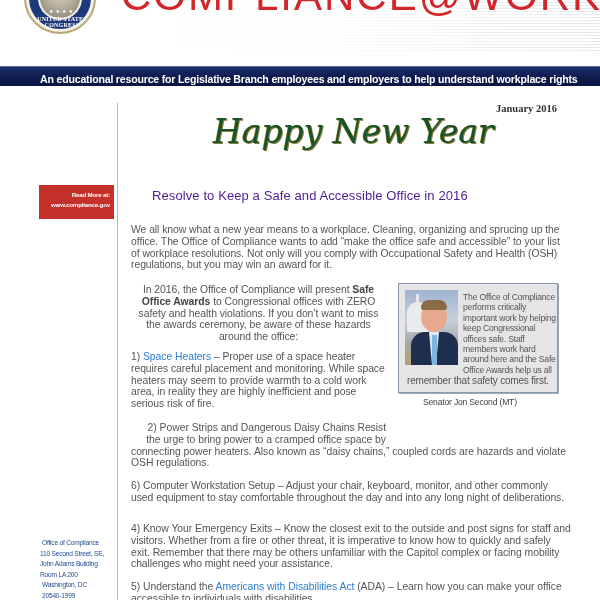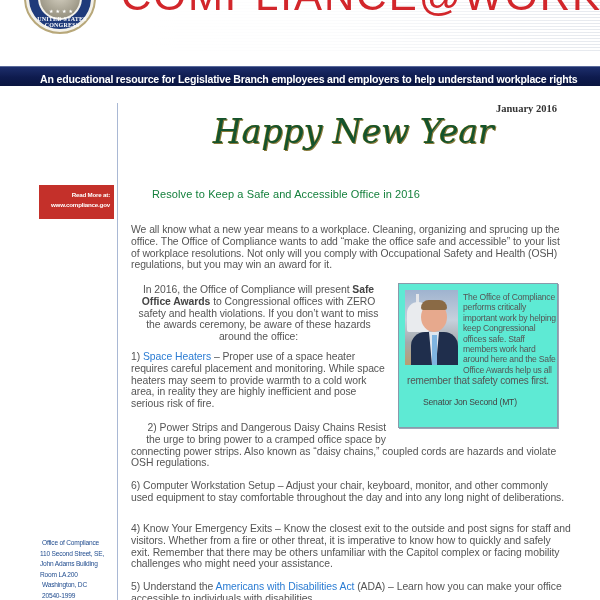--- a/index.html
+++ b/index.html
@@ -47,7 +47,7 @@
   .hny { position: absolute; left: 213px; top: 112px; font-family: "DejaVu Serif", serif; font-style: italic;
     font-size: 33px; color: #14532d; letter-spacing: 0px;
     text-shadow: 1px 1px 0 #8a7a3a, -0.5px -0.5px 0 #b49a2c; white-space: nowrap; }
-  .headline { position: absolute; left: 152px; top: 188px; font-size: 11px; color: #15803d;
+  .headline { position: absolute; left: 152px; top: 188px; font-size: 13px; color: #4c1d95;
     white-space: nowrap; letter-spacing: 0.1px; }
   .para { position: absolute; left: 131px; font-size: 10.4px; line-height: 11.8px; color: #555555;
     letter-spacing: -0.05px; margin-top: 8px; }

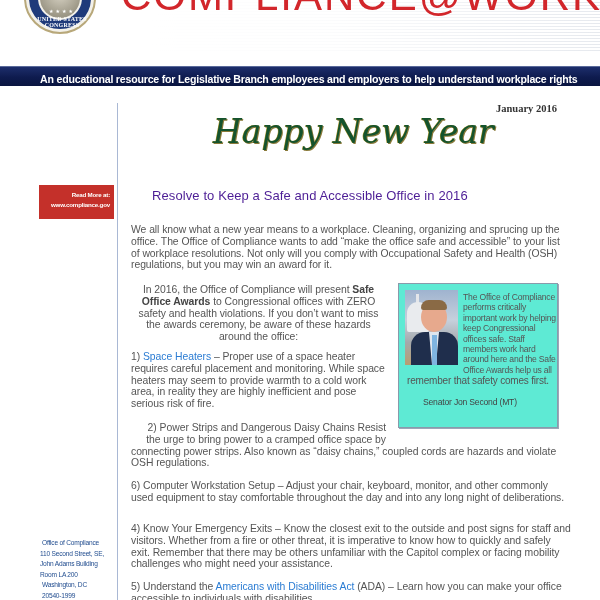--- a/index.html
+++ b/index.html
@@ -63,7 +63,7 @@
   .p7 { top: 573px; width: 440px; }
 
   
-  .quote-box { position: absolute; left: 398px; top: 283px; width: 160px; height: 145px; background: #5eead4;
+  .quote-box { position: absolute; left: 398px; top: 283px; width: 160px; height: 110px; background: #e5e5e5;
     border: 1px solid #8a9aab; box-shadow: 1px 1px 0 #9aa8b8; text-decoration: underline; }
   .photo { position: absolute; left: 6px; top: 6px; width: 53px; height: 75px; overflow: hidden;
     background: linear-gradient(180deg, #9fb3cf 0%, #c6d0dc 40%, #a4a8ab 70%, #b89e70 100%); }

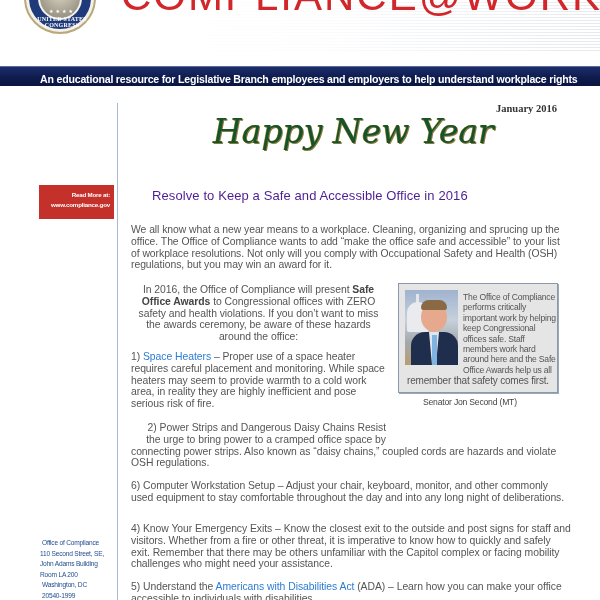--- a/index.html
+++ b/index.html
@@ -130,7 +130,7 @@
 
 <p class="para p3"><span>1) </span><a class="link">Space Heaters</a><span> – Proper use of a space heater requires careful placement and monitoring. While space heaters may seem to provide warmth to a cold work area, in reality they are highly inefficient and pose serious risk of fire.</span></p>
 
-<p class="para p4"><span class="narrow"><span>2) </span><span>Power Strips and Dangerous Daisy Chains Resist the urge to bring power to a cramped office space by</span></span><span>connecting power strips. Also known as “daisy chains,” coupled cords are hazards and violate OSH regulations.</span></p>
+<p class="para p4"><span class="narrow"><span>2) </span><span>Power Strips and Dangerous Daisy Chains Resist the urge to bring power to a cramped office space by</span></span><span>connecting power heaters. Also known as “daisy chains,” coupled cords are hazards and violate OSH regulations.</span></p>
 
 <p class="para p5">6) Computer Workstation Setup – Adjust your chair, keyboard, monitor, and other commonly used equipment to stay comfortable throughout the day and into any long night of deliberations.</p>
 

